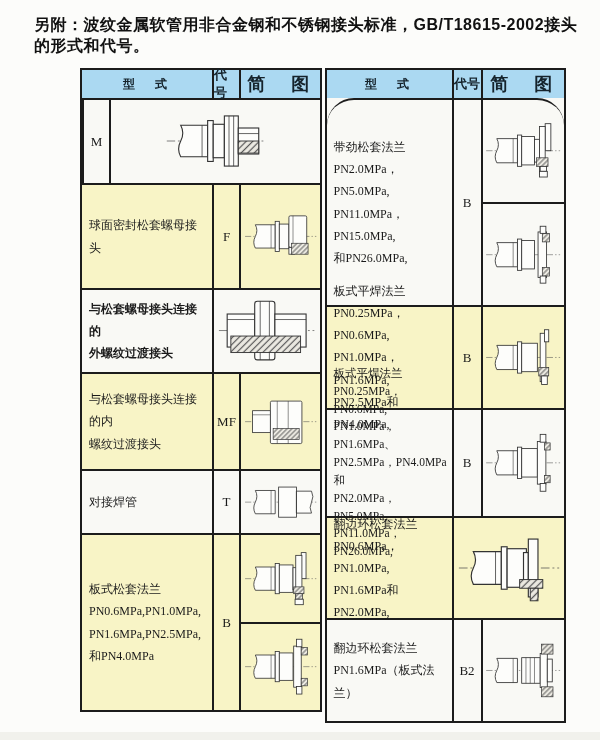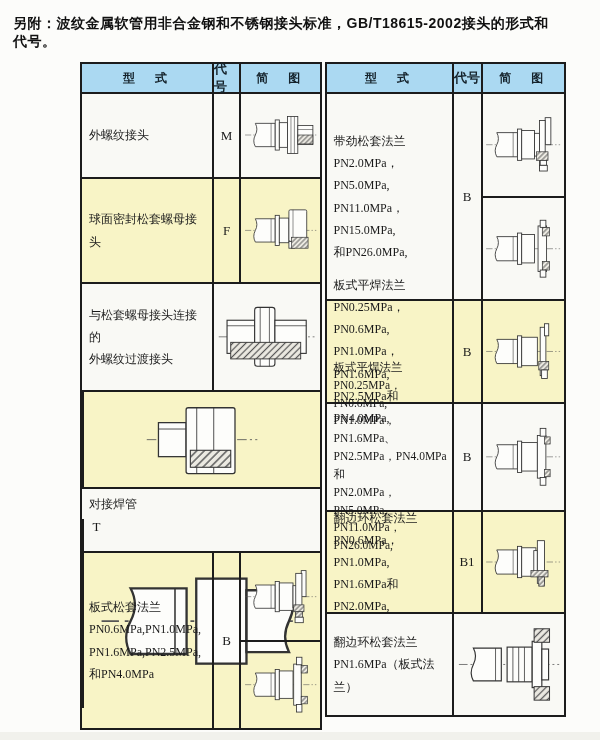--- a/index.html
+++ b/index.html
@@ -17,9 +17,9 @@
     overflow:hidden;
   }
   .doc-title{
-    margin:15px 0 11px 13px;
+    margin:15px 0 11px 34px;
     width:548px;
-    font-size:14px;
+    font-size:16px;
     font-weight:600;
     letter-spacing:0.5px;
     color:#111;

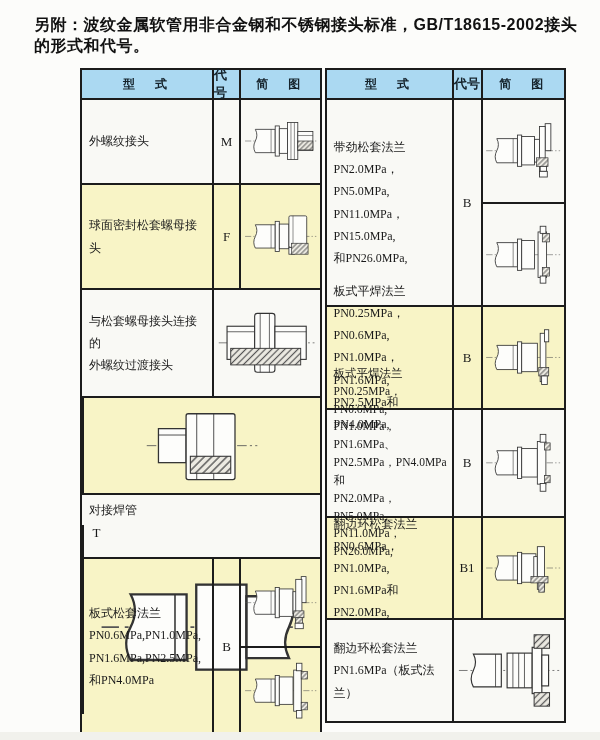--- a/index.html
+++ b/index.html
@@ -43,7 +43,7 @@
   .hrow{height:28px;background:var(--header-bg);}
   .hcell{
     display:flex;align-items:center;justify-content:center;
-    font-size:12px;font-weight:600;letter-spacing:4px;color:#15232c;
+    font-size:18px;font-weight:600;letter-spacing:4px;color:#15232c;
   }
   .tcell{
     width:130px;flex:0 0 auto;

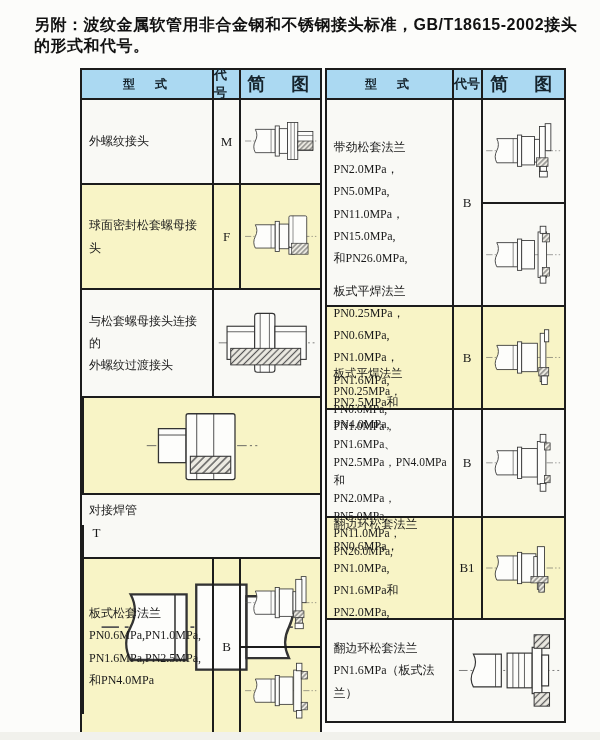--- a/index.html
+++ b/index.html
@@ -93,7 +93,6 @@
     </div>
 
     <div class="row" style="height:85px;">
-      <div class="tcell">外螺纹接头</div>
       <div class="ccell">M</div>
       <div class="dcell">
           <div class="dsub">

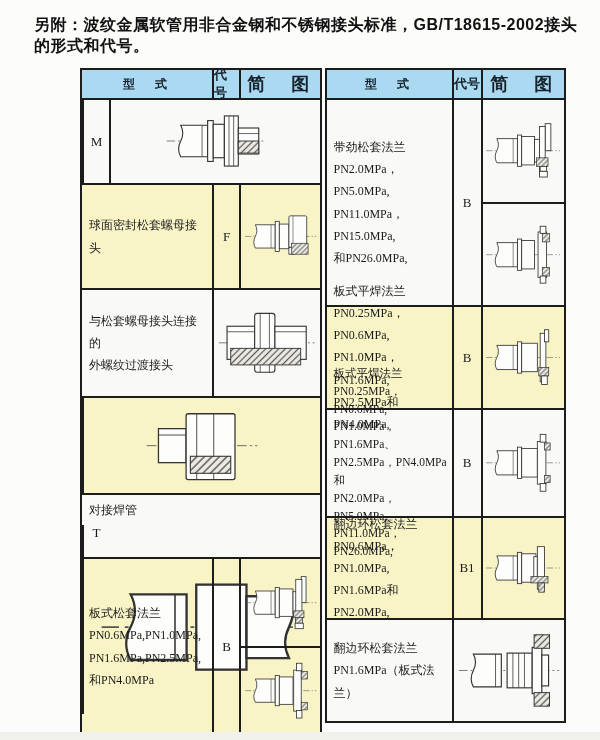--- a/index.html
+++ b/index.html
@@ -281,7 +281,7 @@
       <div class="dcell hcell">简　图</div>
     </div>
 
-    <div class="row" style="height:207px;">
+    <div class="row" style="height:207px;border-radius:27px;">
       <div class="tcell">带劲松套法兰
 PN2.0MPa，PN5.0MPa,
 PN11.0MPa，PN15.0MPa,

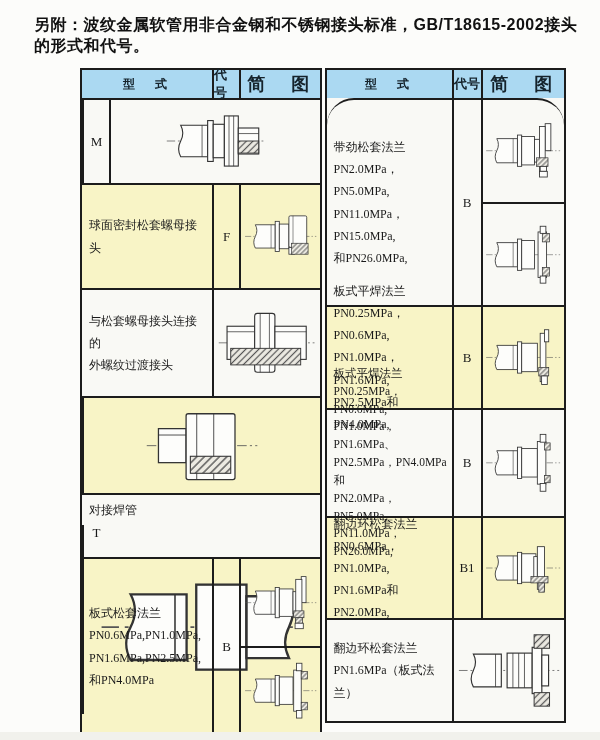--- a/index.html
+++ b/index.html
@@ -145,7 +145,7 @@
         </div>
     </div>
 
-    <div class="row" style="height:108px;">
+    <div class="row" style="height:84px;font-weight:bold;">
       <div class="tcell">与松套螺母接头连接的
 外螺纹过渡接头</div>
       <div class="dcell">

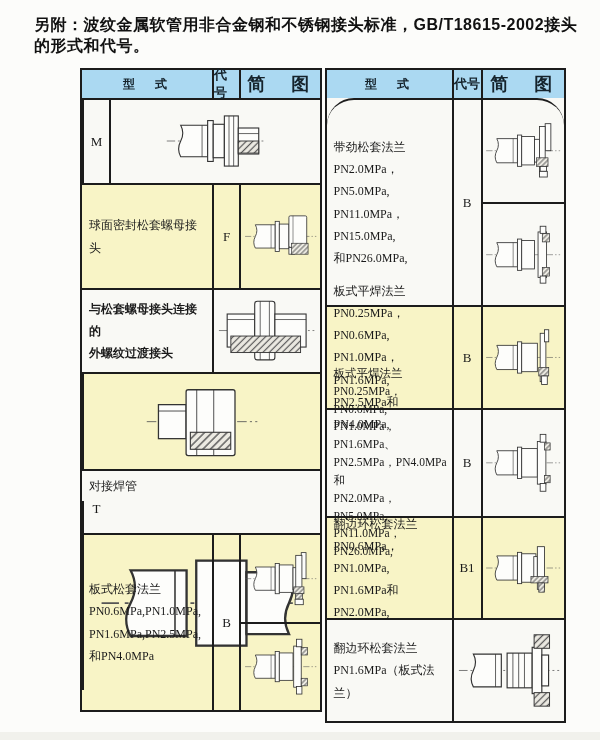--- a/index.html
+++ b/index.html
@@ -172,6 +172,8 @@
     </div>
 
     <div class="row yellow" style="height:97px;">
+      <div class="tcell">与松套螺母接头连接的内
+螺纹过渡接头</div>
       <div class="dcell">
           <div class="dsub">
             <svg viewBox="0 0 110 84" preserveAspectRatio="xMidYMid meet">

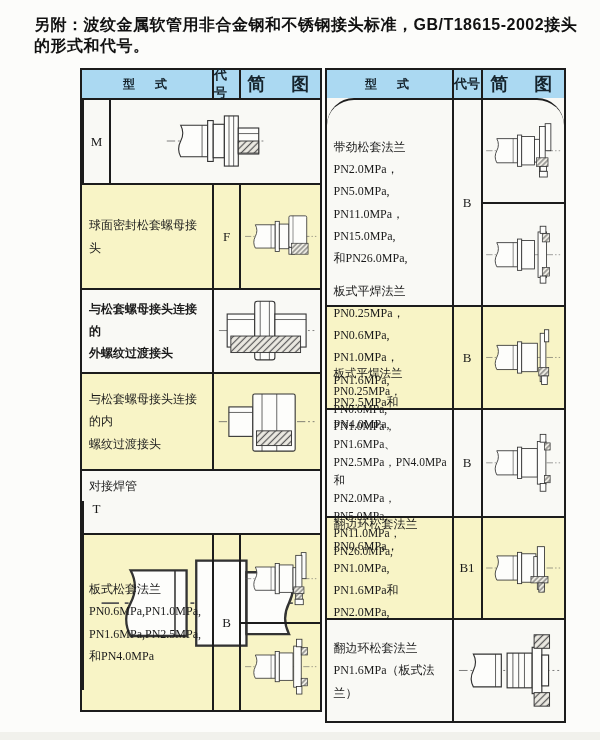--- a/index.html
+++ b/index.html
@@ -174,6 +174,7 @@
     <div class="row yellow" style="height:97px;">
       <div class="tcell">与松套螺母接头连接的内
 螺纹过渡接头</div>
+      <div class="ccell">MF</div>
       <div class="dcell">
           <div class="dsub">
             <svg viewBox="0 0 110 84" preserveAspectRatio="xMidYMid meet">

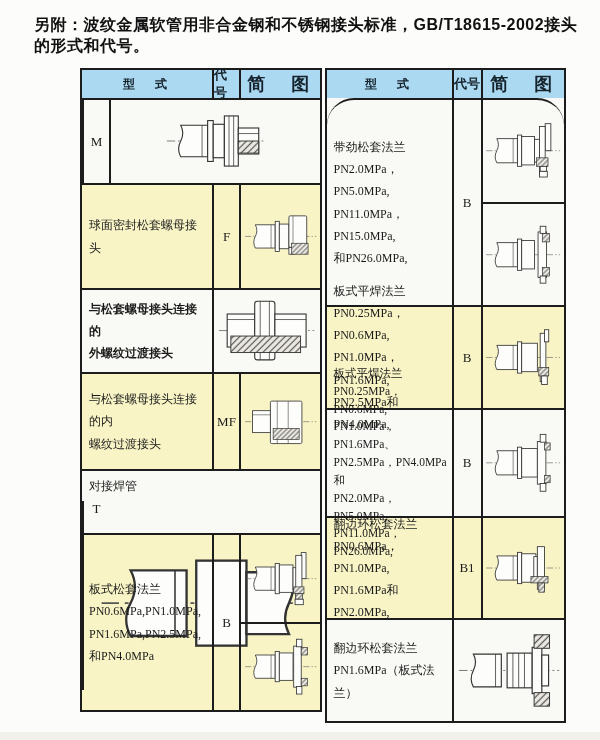--- a/index.html
+++ b/index.html
@@ -196,7 +196,7 @@
         </div>
     </div>
 
-    <div class="row" style="height:64px;flex-direction:column;">
+    <div class="row" style="height:64px;">
       <div class="tcell">对接焊管</div>
       <div class="ccell">T</div>
       <div class="dcell">

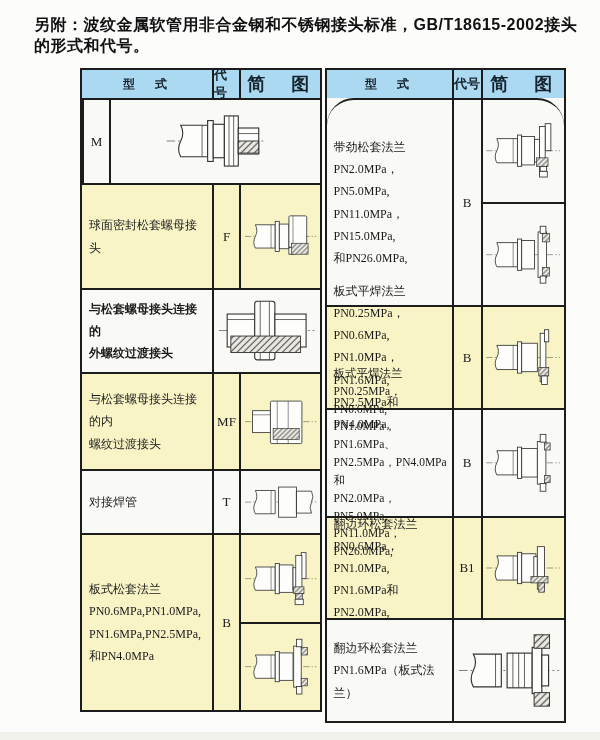--- a/index.html
+++ b/index.html
@@ -412,7 +412,6 @@
       <div class="tcell">翻边环松套法兰
 PN0.6MPa，PN1.0MPa,
 PN1.6MPa和PN2.0MPa,</div>
-      <div class="ccell">B1</div>
       <div class="dcell">
           <div class="dsub">
             <svg viewBox="0 0 110 84" preserveAspectRatio="xMidYMid meet">

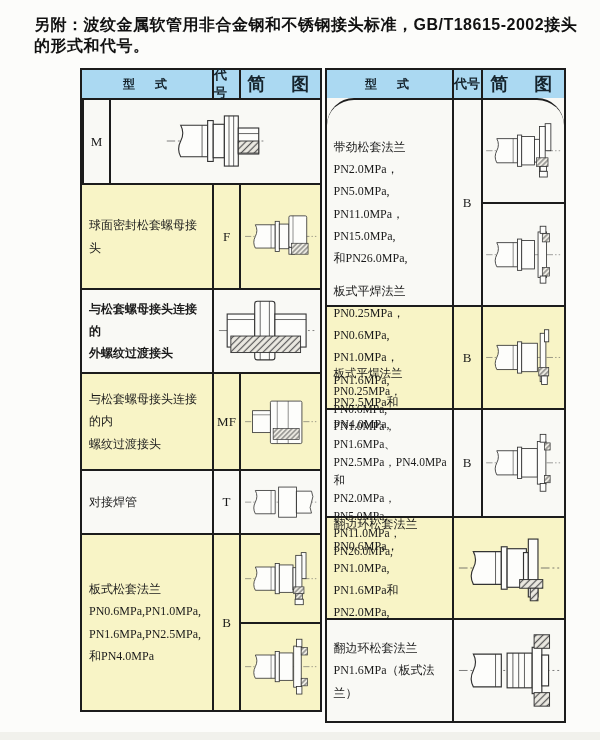--- a/index.html
+++ b/index.html
@@ -444,6 +444,7 @@
     <div class="row" style="height:103px;">
       <div class="tcell">翻边环松套法兰
 PN1.6MPa（板式法兰）</div>
+      <div class="ccell">B2</div>
       <div class="dcell">
           <div class="dsub">
             <svg viewBox="0 0 110 84" preserveAspectRatio="xMidYMid meet">

